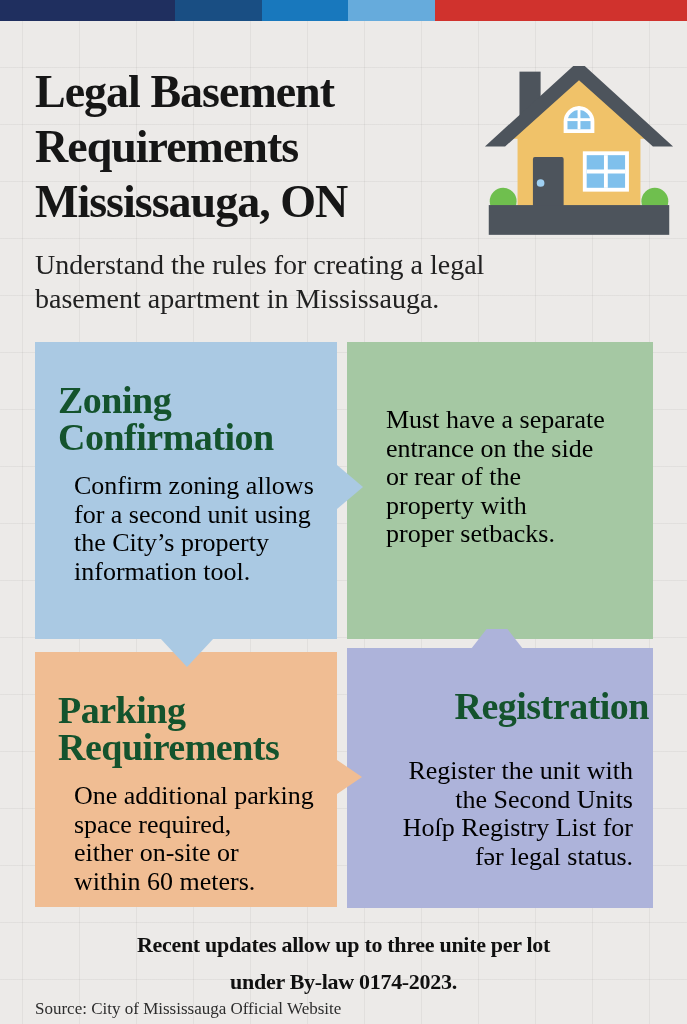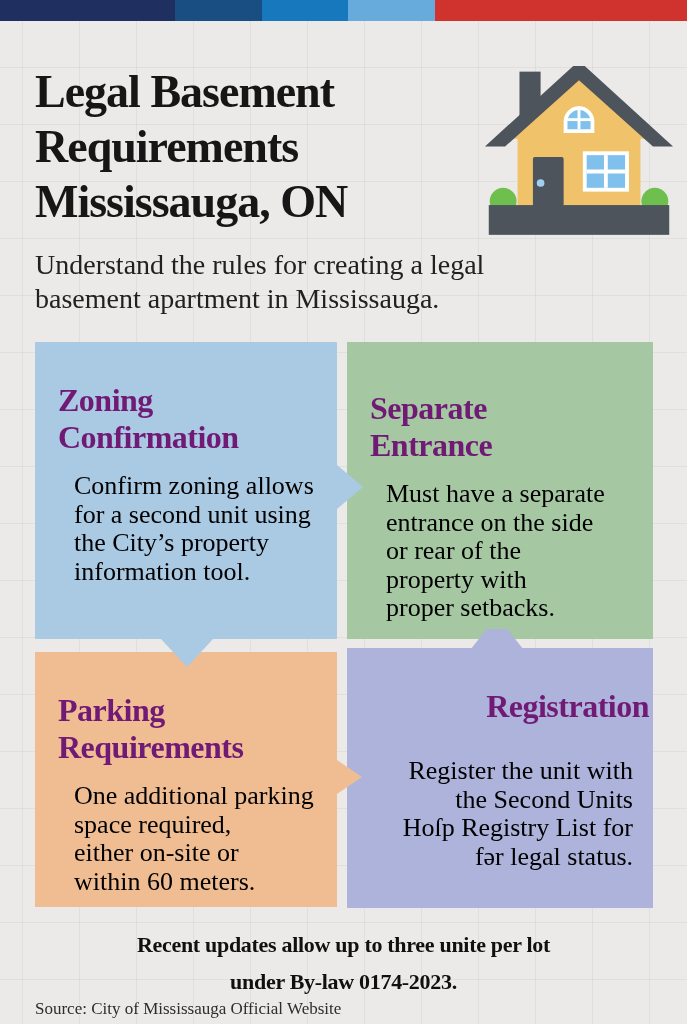--- a/index.html
+++ b/index.html
@@ -33,8 +33,8 @@
 
   .card{position:absolute;box-sizing:border-box;padding:40px 4px 0 23px;}
   .card h3{
-    margin:0 0 16px 0;font-size:32px;line-height:37px;font-weight:800;
-    color:#701a75;white-space:pre-line;letter-spacing:-0.5px;
+    margin:0 0 16px 0;font-size:38px;line-height:37px;font-weight:800;
+    color:#14532d;white-space:pre-line;letter-spacing:-0.5px;
   }
   .card p{
     margin:16px;font-size:26px;line-height:28.5px;font-weight:500;

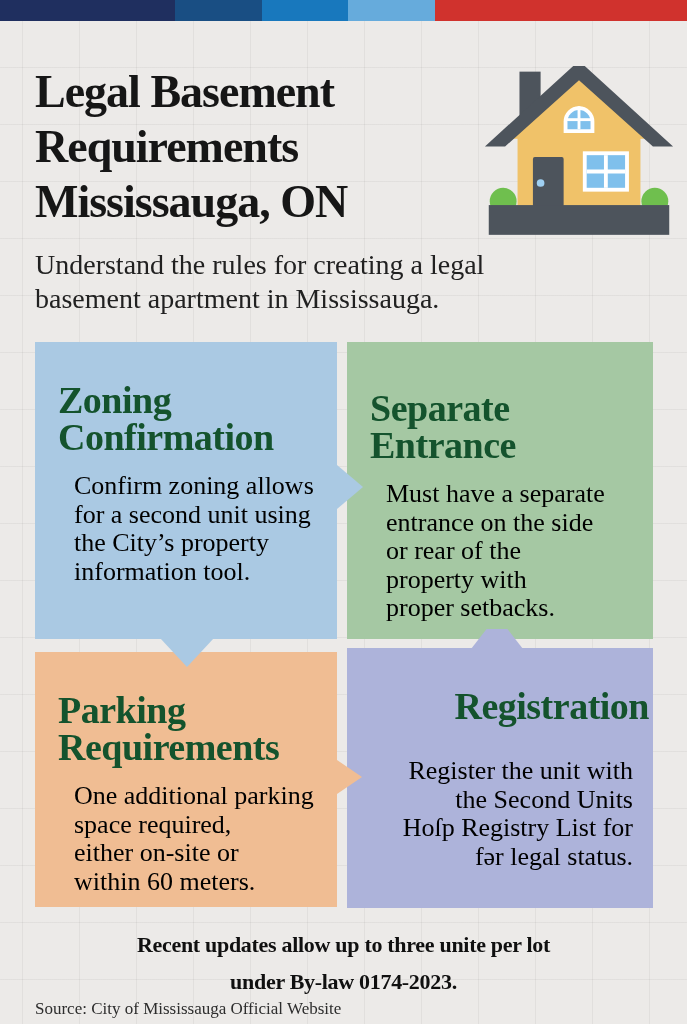--- a/index.html
+++ b/index.html
@@ -116,8 +116,6 @@
   </section>
 
   <section class="card card-entrance" style="background-color: rgb(165, 200, 163);">
-    <h3>Separate
-Entrance</h3>
     <p>Must have a separate
 entrance on the side
 or rear of the

